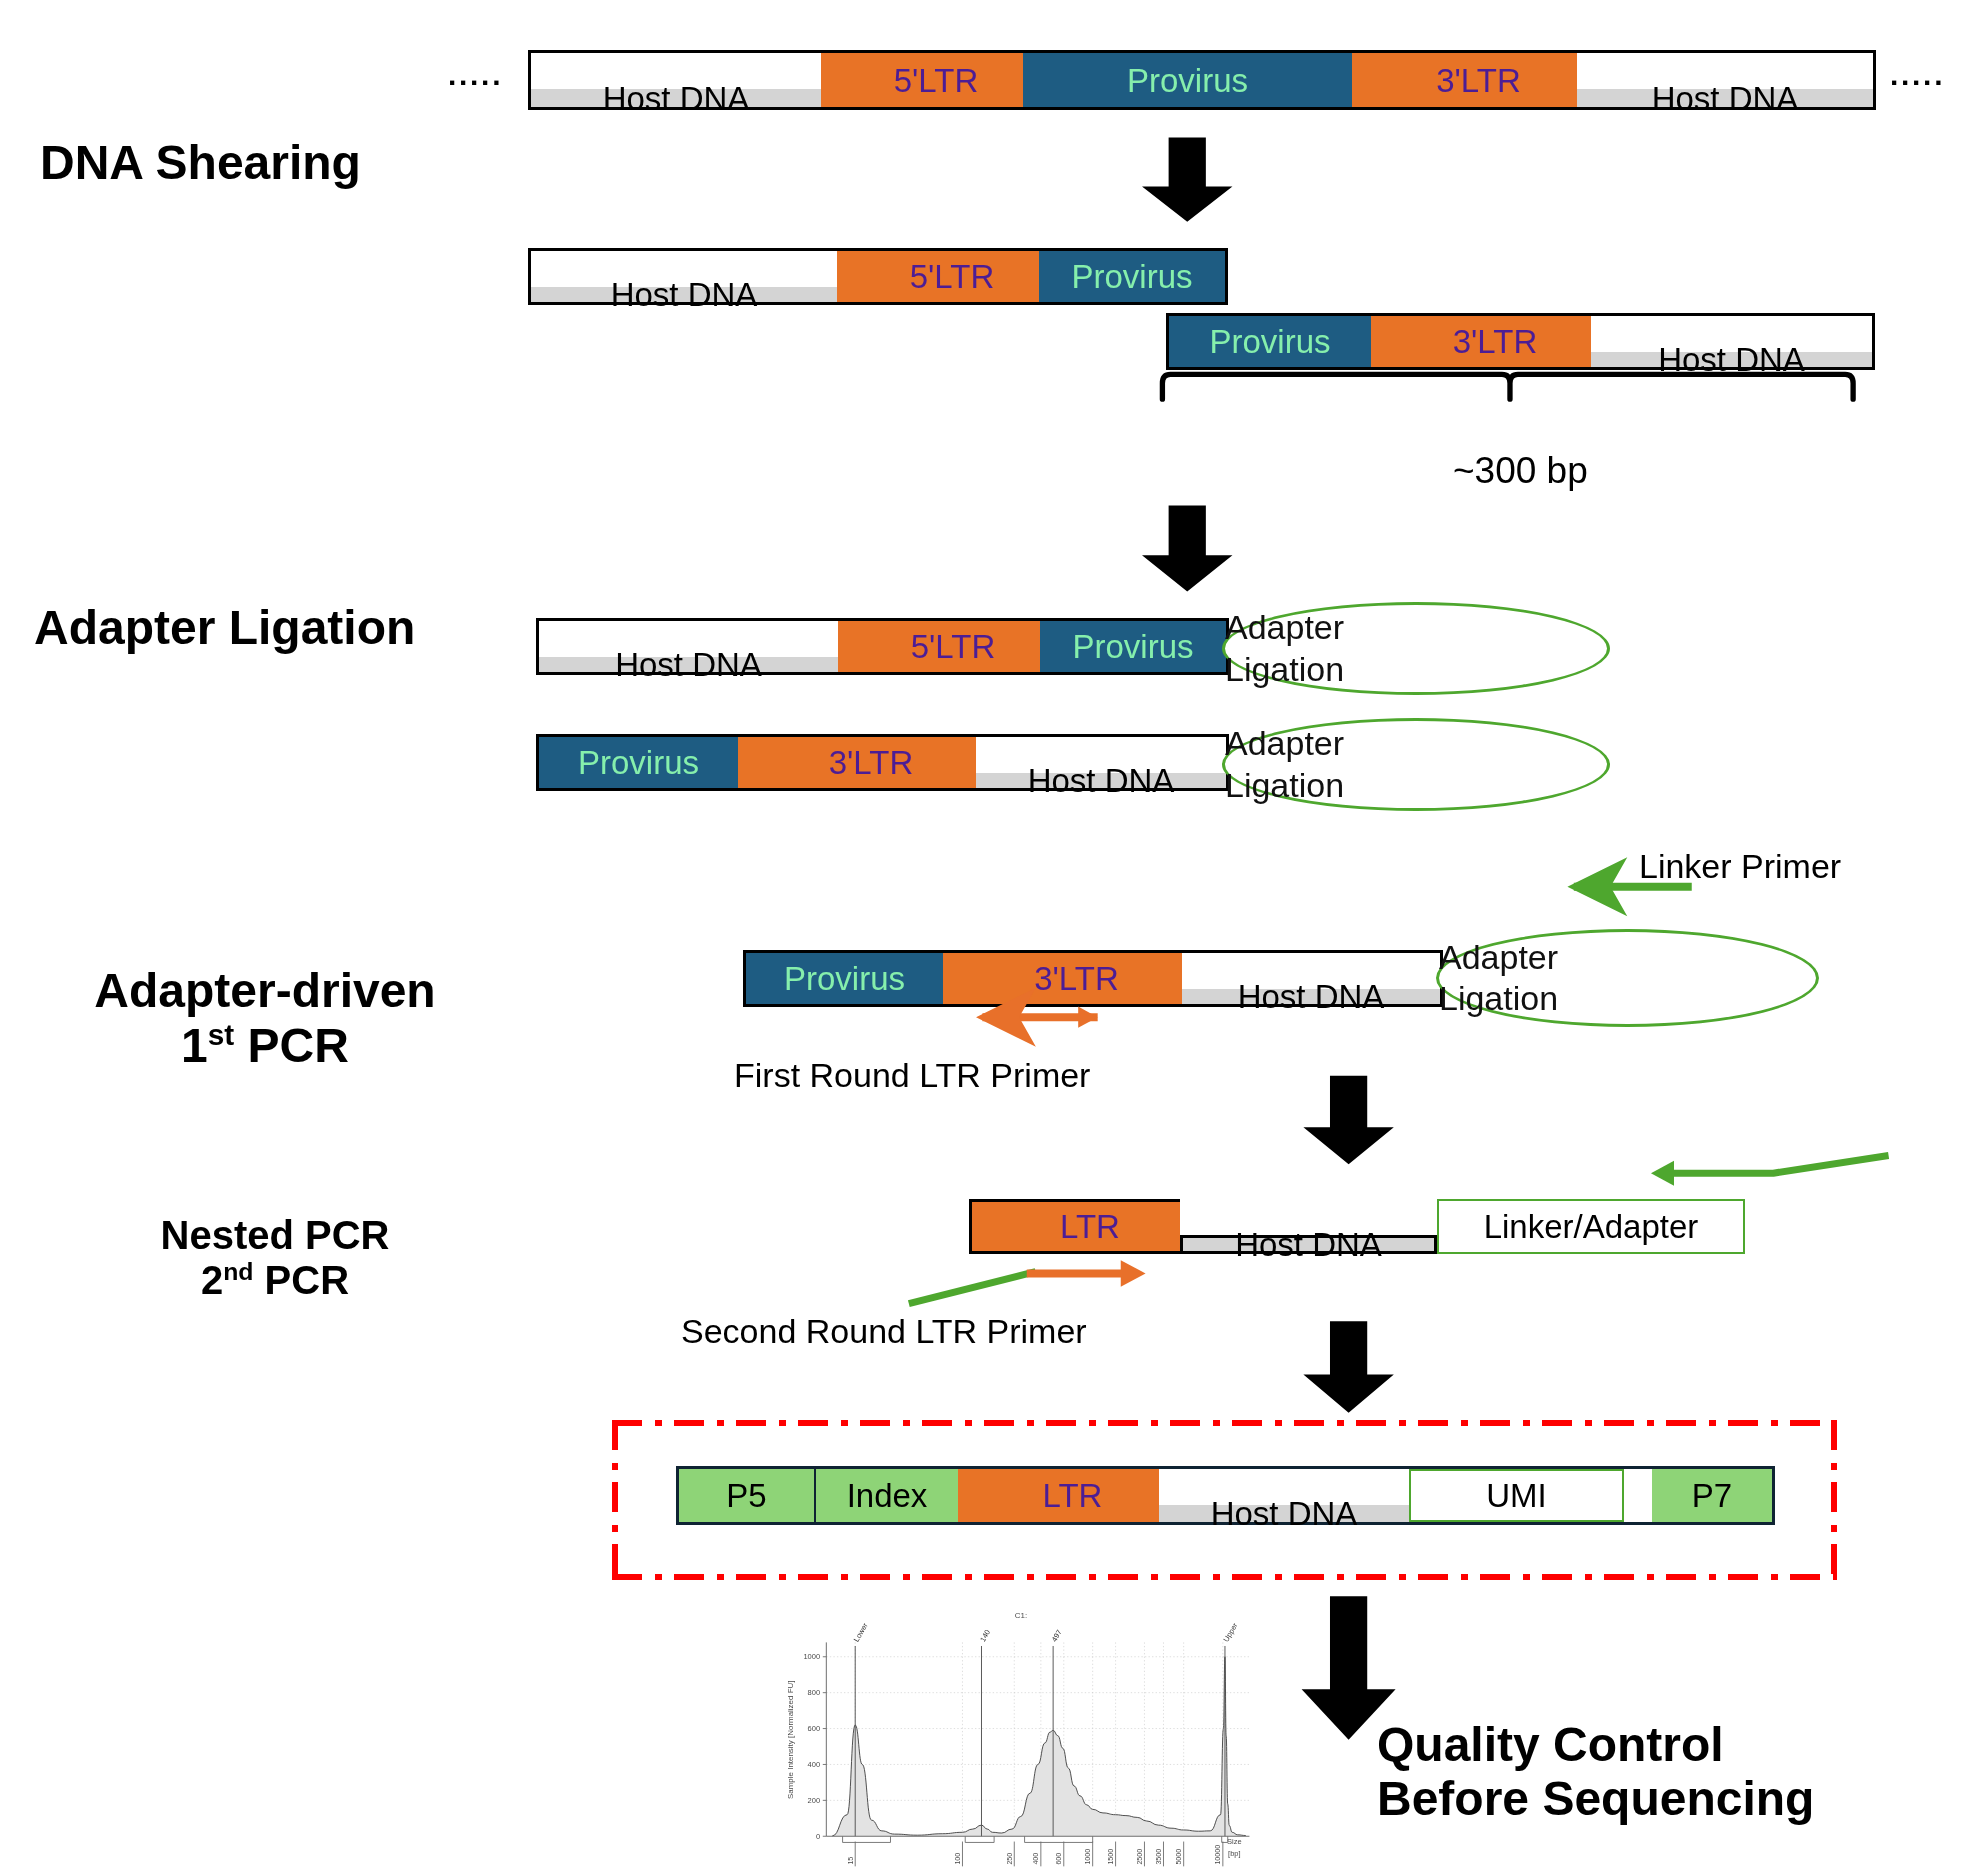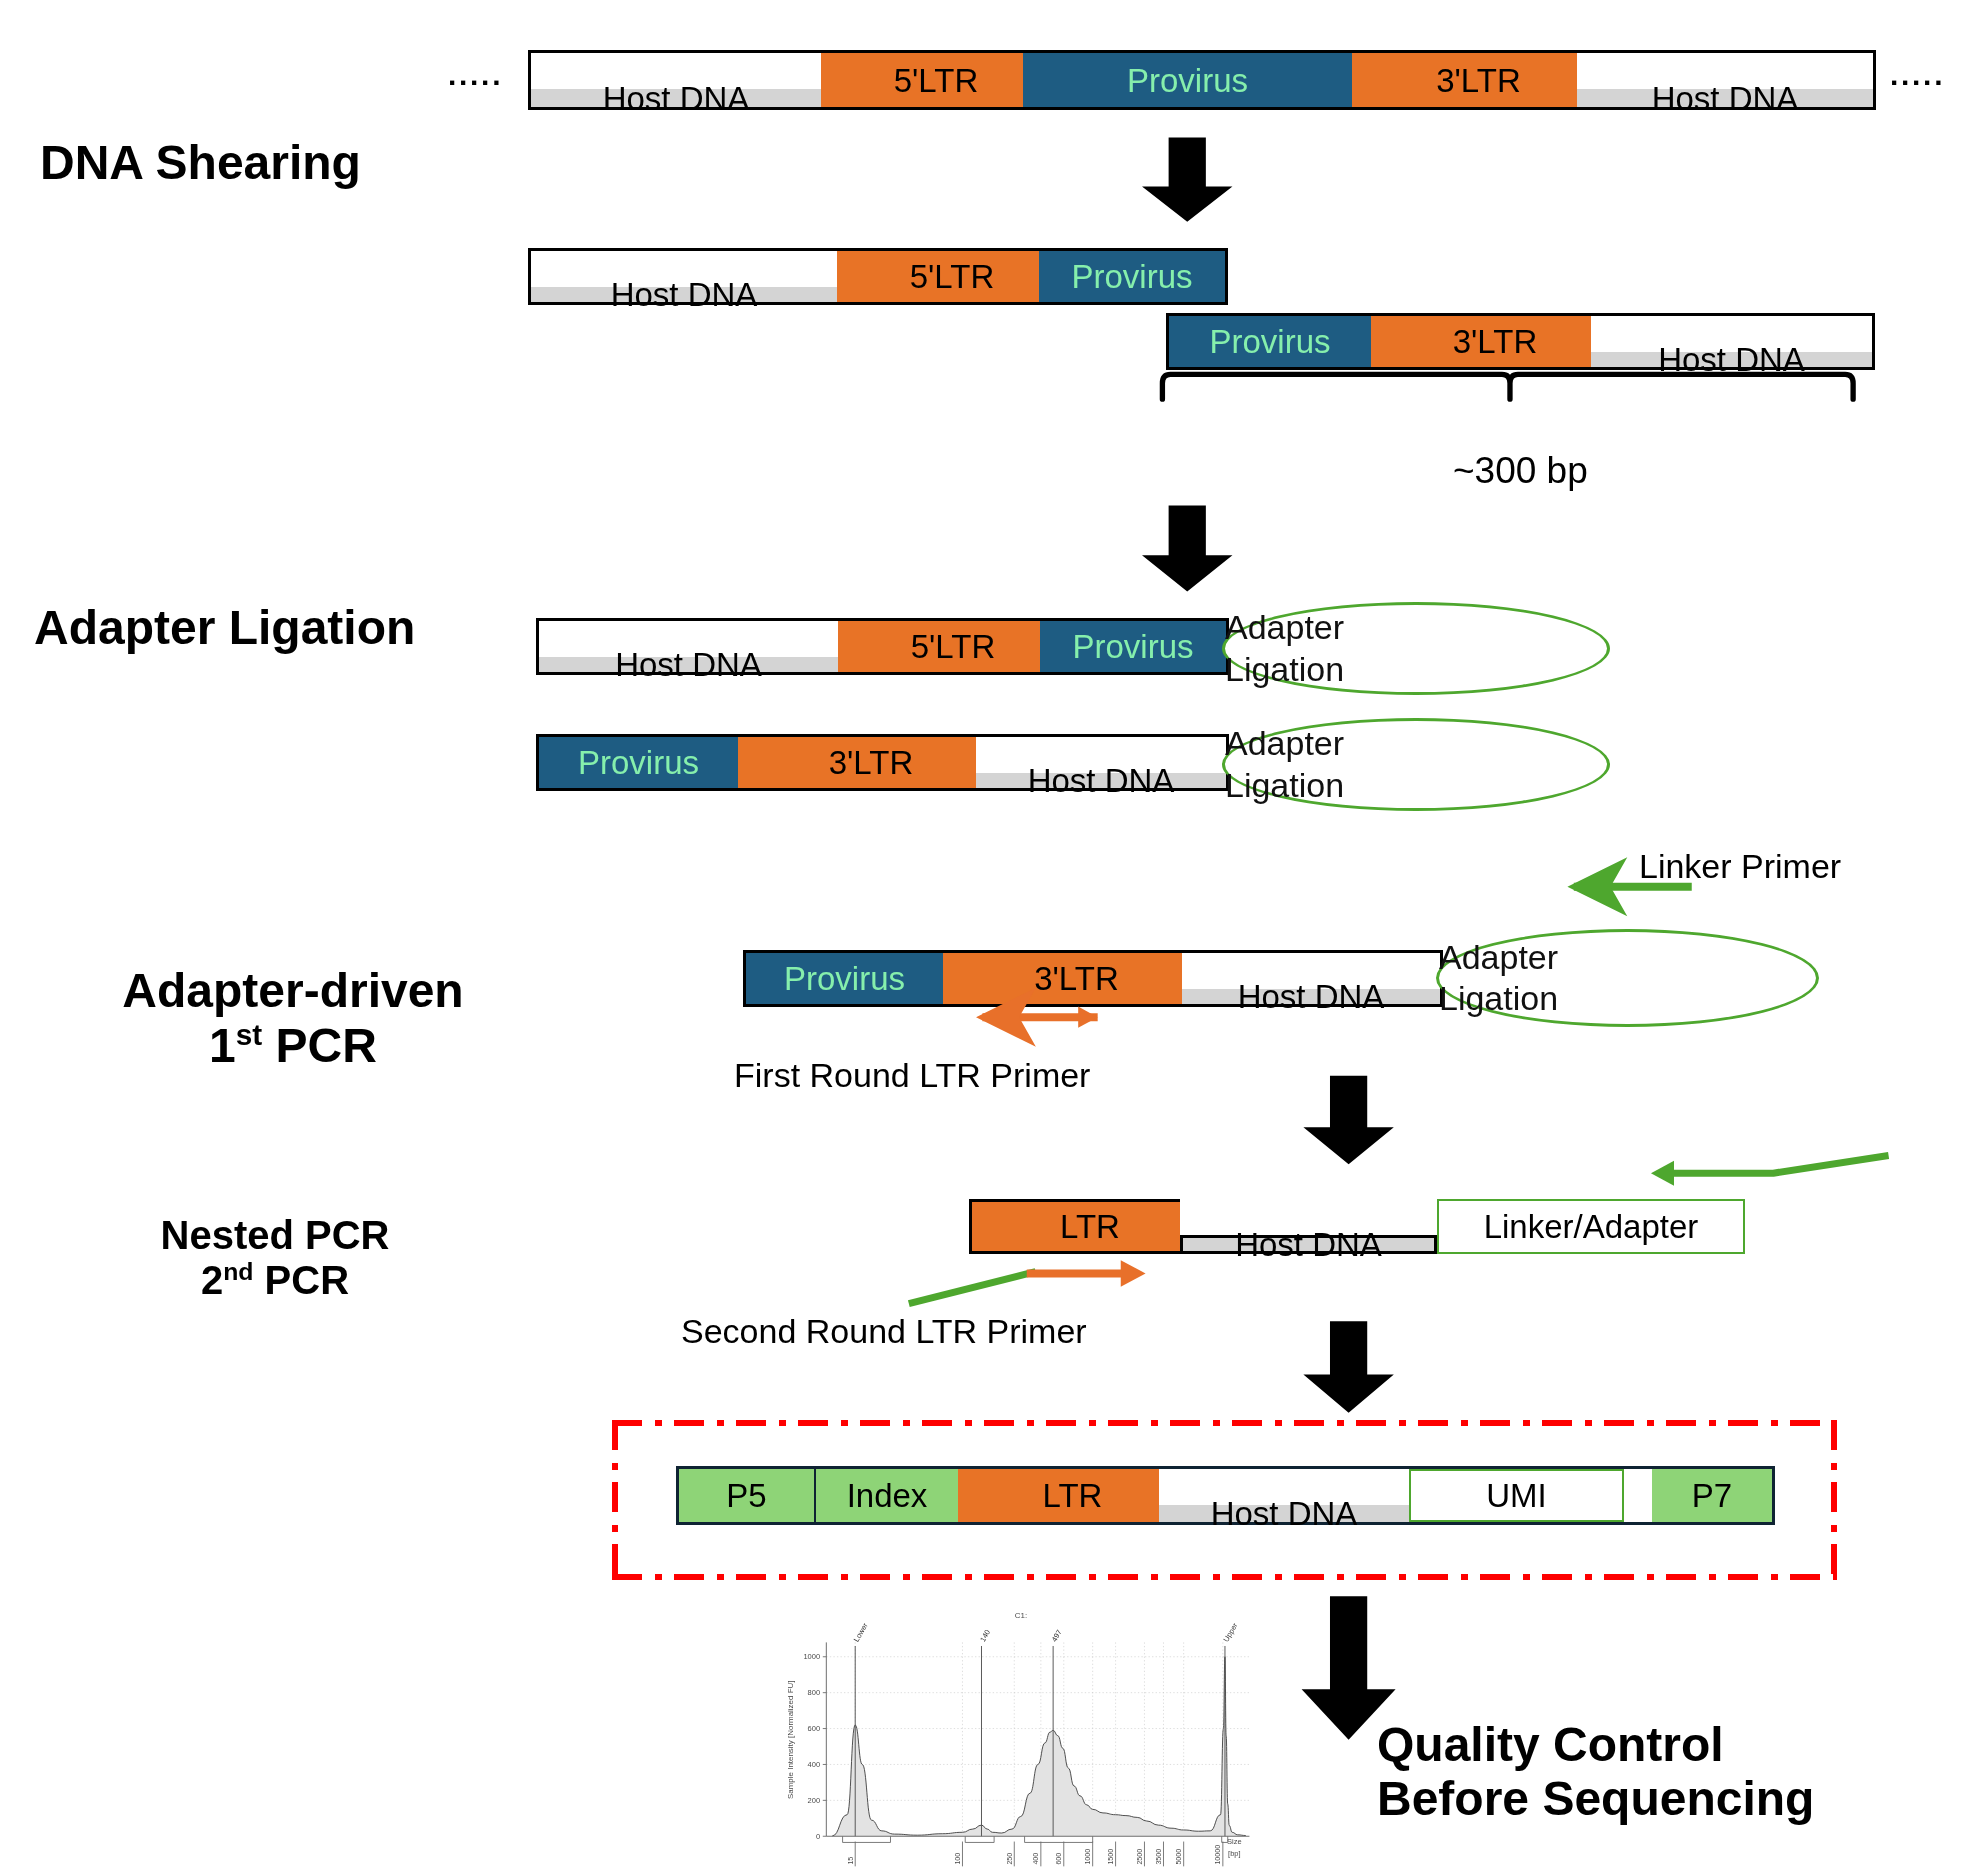--- a/index.html
+++ b/index.html
@@ -14,7 +14,7 @@
   .seg{display:flex;align-items:center;justify-content:center;box-sizing:border-box;}
   .seg span{display:block;line-height:1;white-space:nowrap;}
   .seg.host{background:#d4d4d4;color:#000;margin-top:36px;}
-  .seg.ltr{background:#e87326;color:#000000;padding-left:28px;}
+  .seg.ltr{background:#e87326;color:#4c1d95;padding-left:28px;}
   .seg.prov{background:#1e5c82;color:#86efac;}
   .seg.greenb{background:#ffffff;color:#000;border:2.7px solid #4ea72e;}
   .seg.p{background:#8ed477;color:#000;}

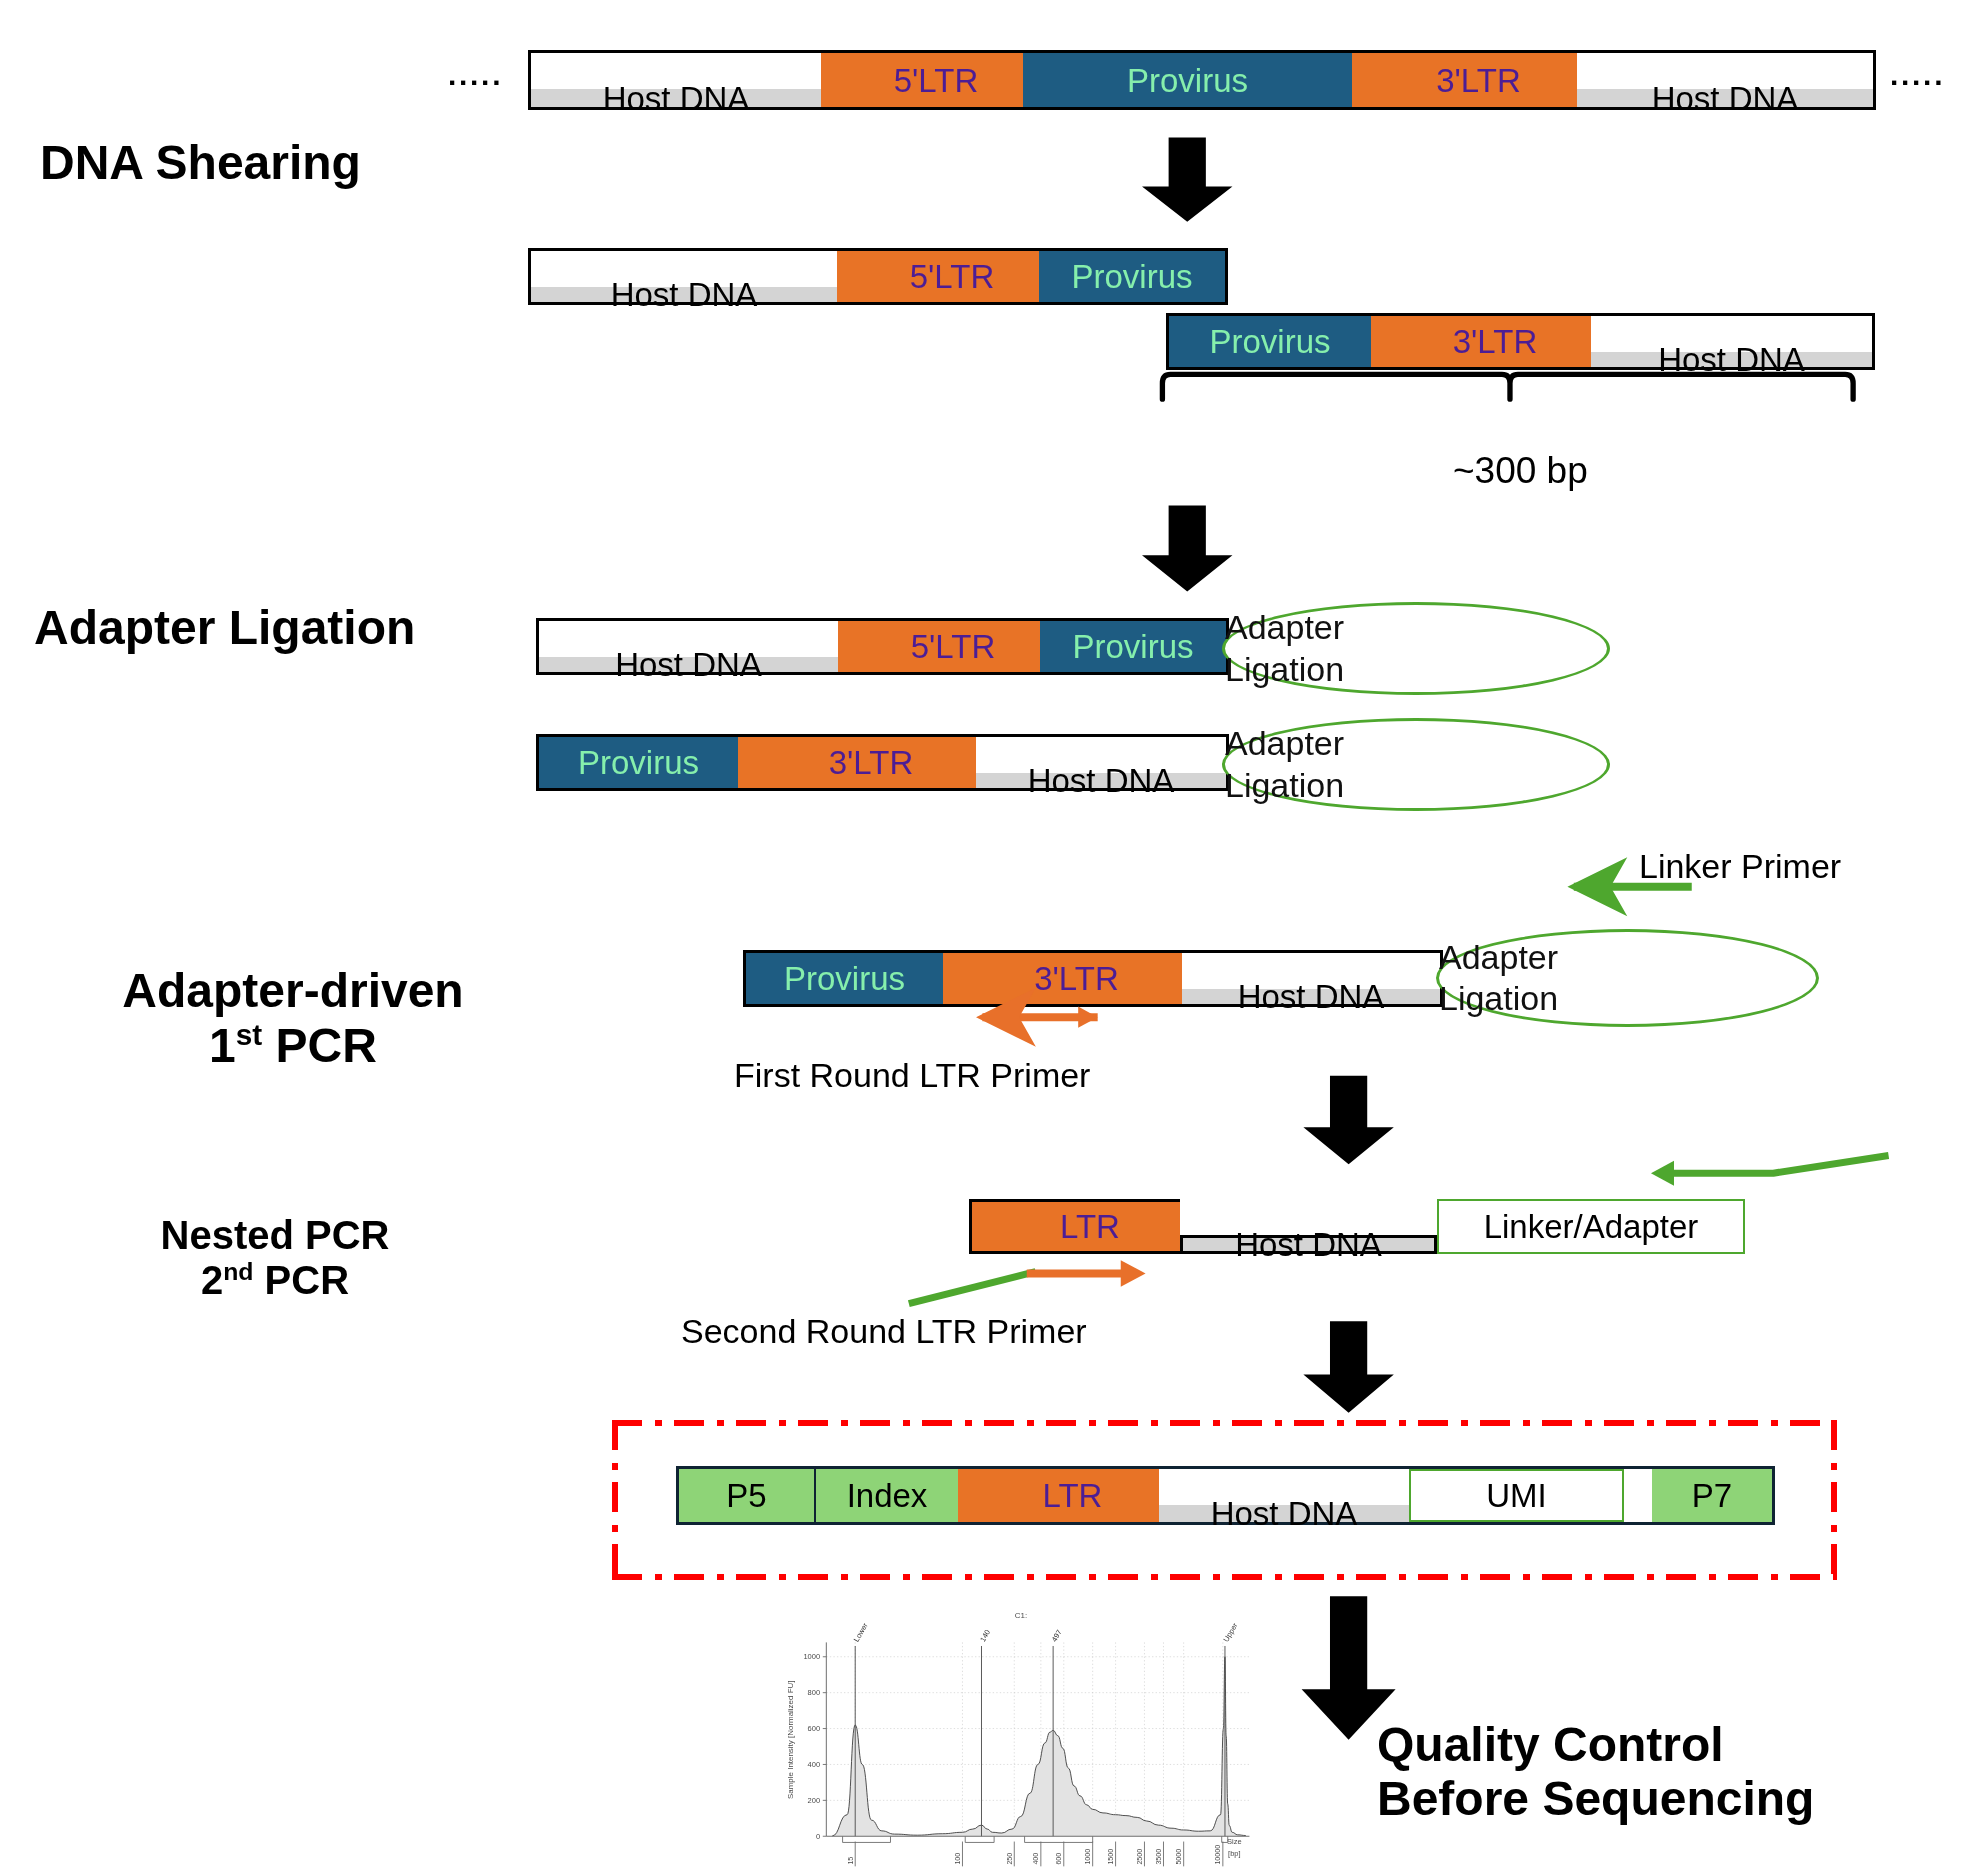--- a/index.html
+++ b/index.html
@@ -135,7 +135,7 @@
     <div style="font-size:34px;">Ligation</div>
   </div>
 
-  <div class="stage-label" style="left:76px;top:964px;font-size:48px;text-align:center;width:434px;">
+  <div class="stage-label" style="left:48px;top:964px;font-size:48px;text-align:center;width:434px;">
     <div>Adapter-driven</div>
     <div>
       <span>1</span><sup style="font-size:0.62em;">st</sup><span> PCR</span>

